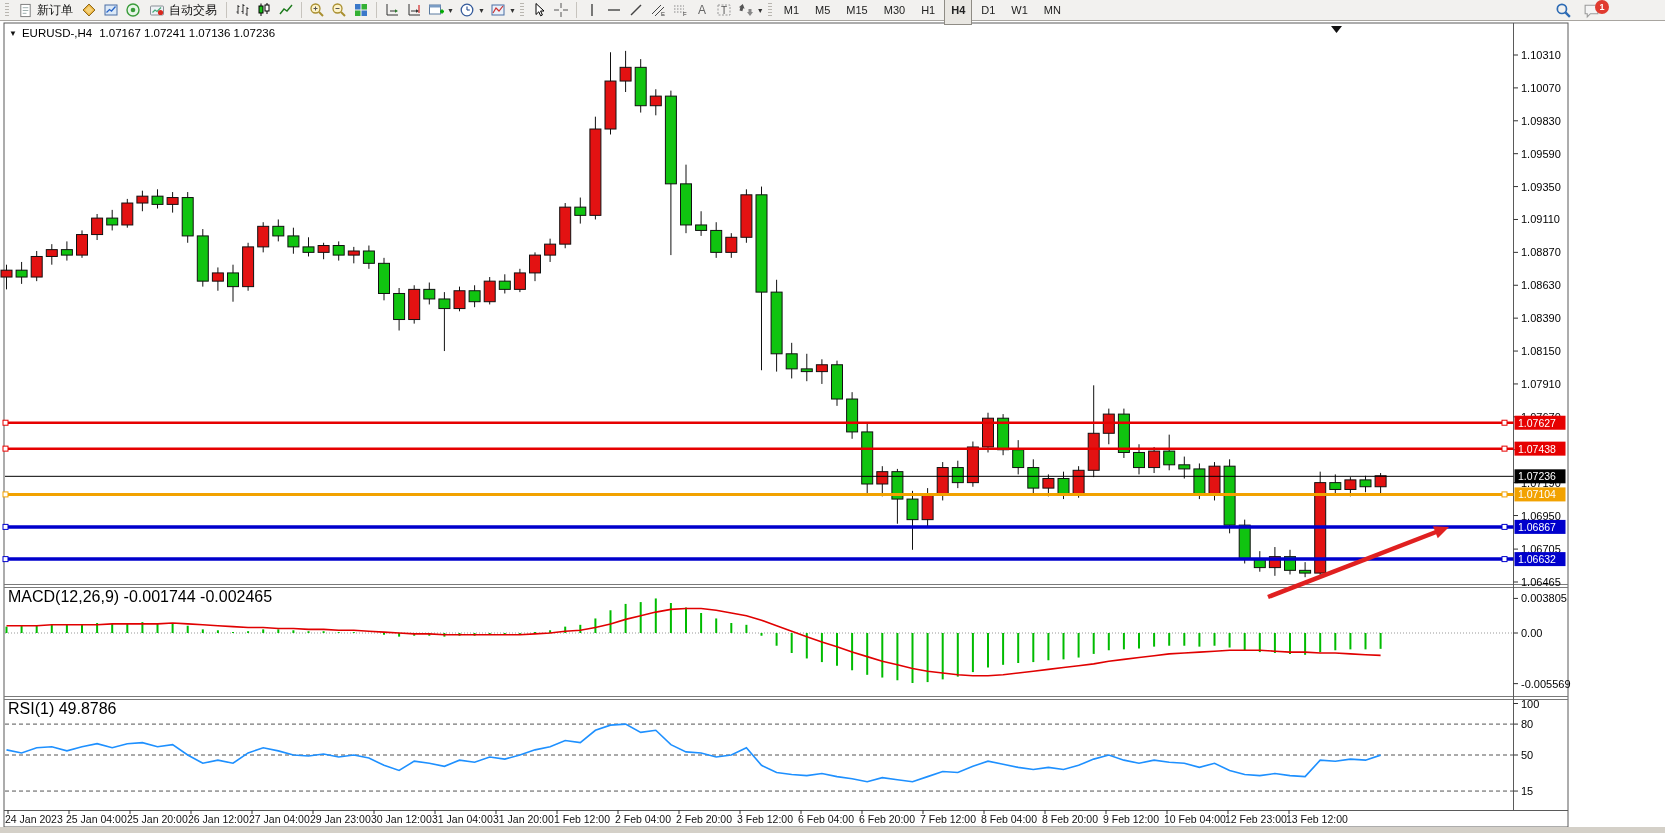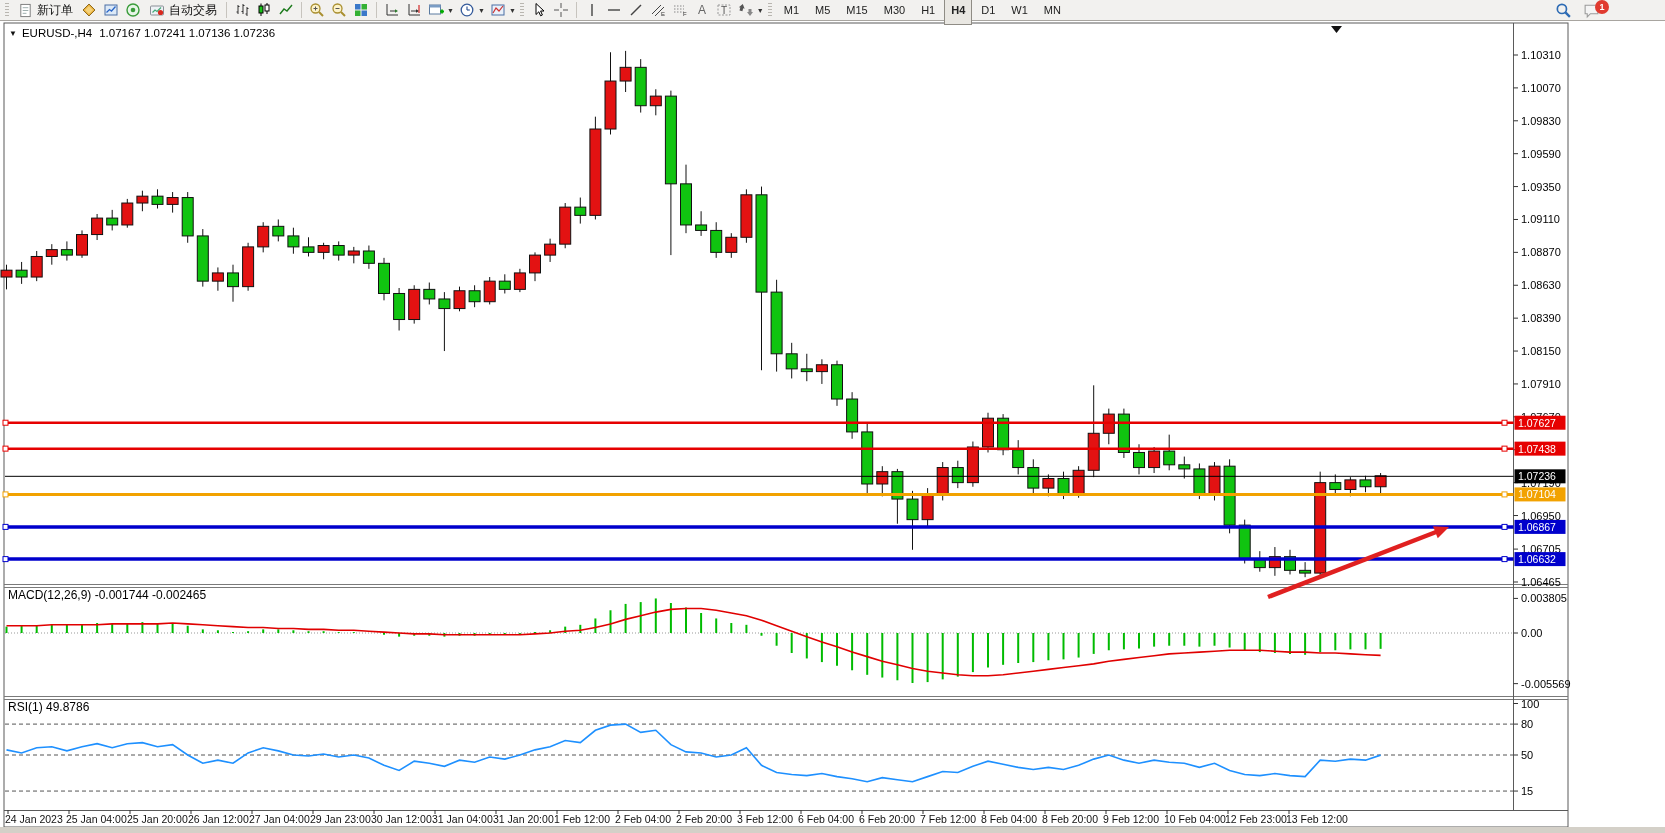--- a/index.html
+++ b/index.html
@@ -25,7 +25,7 @@
   .chart-title{position:absolute;top:27px;left:9px;font-size:11.5px;color:#000;z-index:5;display:flex;align-items:center;}
   .chart-title .tri{font-size:8px;margin-right:5px;color:#111;}
   .chart-title .quotes{margin-left:7px;}
-  .panel-label{position:absolute;left:8px;font-size:12px;color:#000;z-index:5;}
+  .panel-label{position:absolute;left:8px;font-size:16px;color:#000;z-index:5;}
   svg text{font-family:"Liberation Sans",sans-serif;}
 </style>
 </head>

